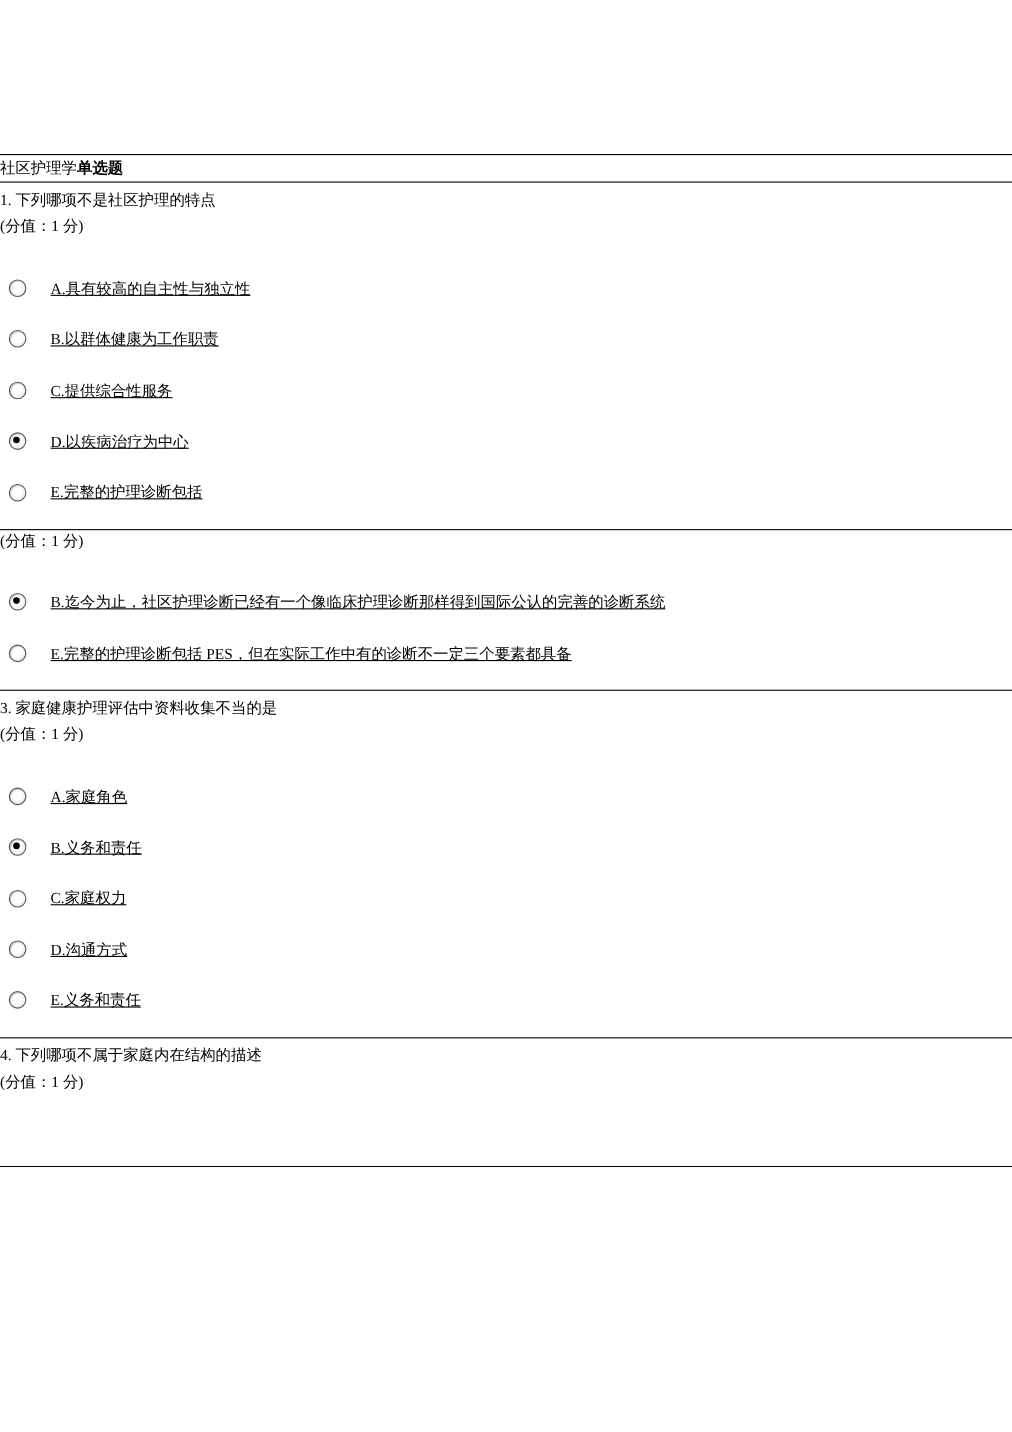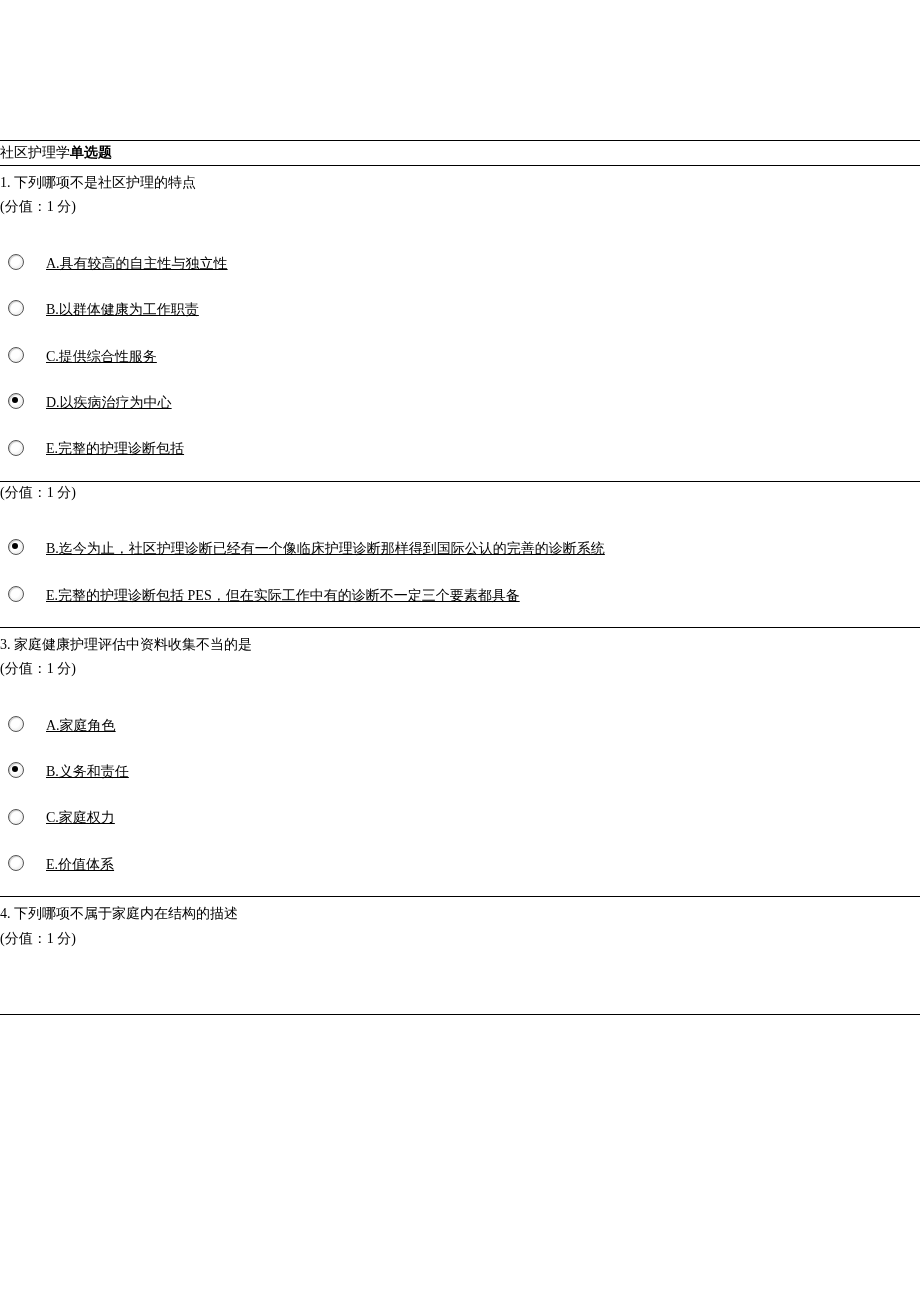--- a/index.html
+++ b/index.html
@@ -148,6 +148,10 @@
       </div>
       <div class="option-row">
         <span class="radio"></span>
+        <span class="option-label">D.沟通方式</span>
+      </div>
+      <div class="option-row">
+        <span class="radio"></span>
         <span class="option-label">E.价值体系</span>
       </div>
     </div>

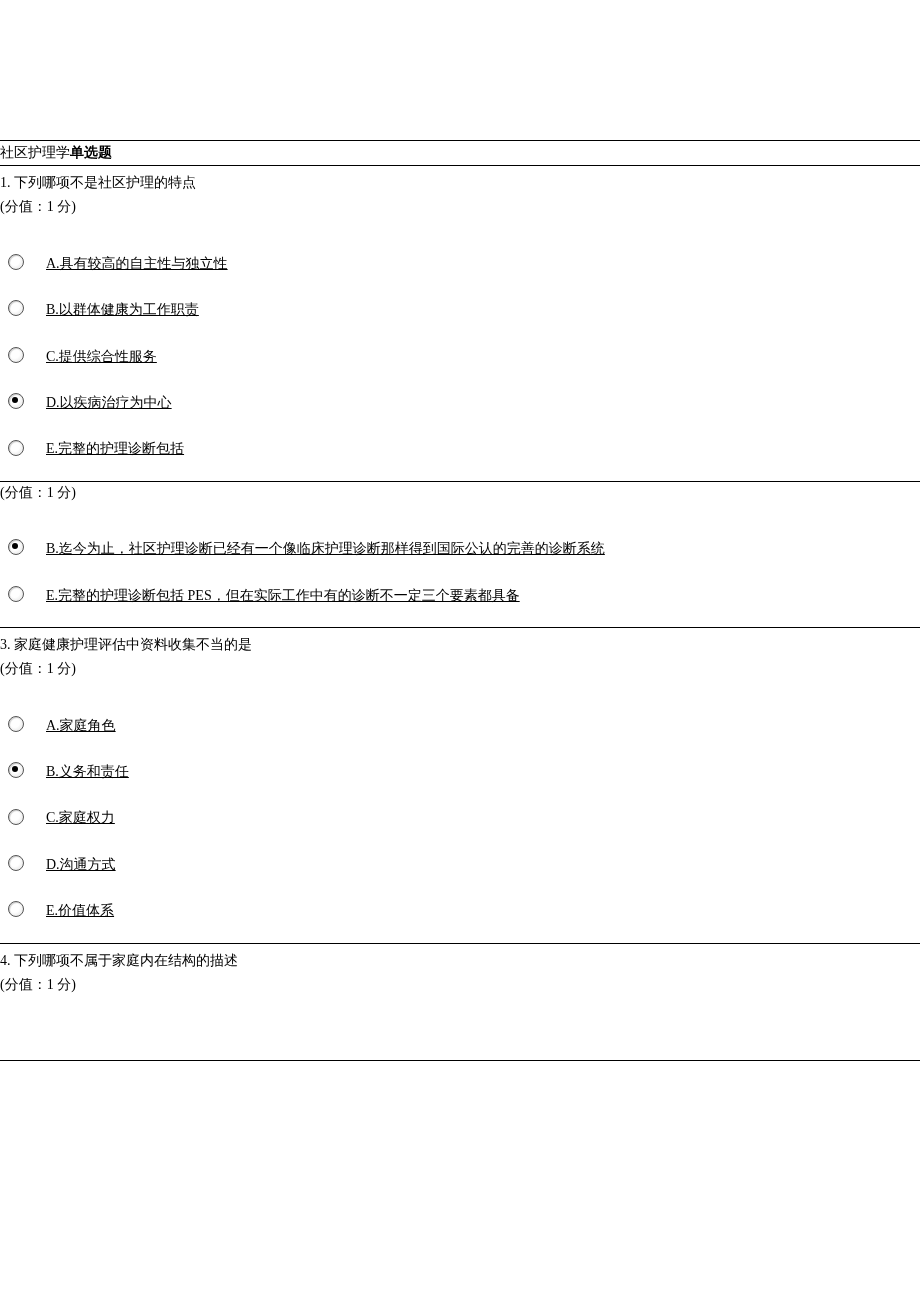--- a/index.html
+++ b/index.html
@@ -152,7 +152,7 @@
       </div>
       <div class="option-row">
         <span class="radio"></span>
-        <span class="option-label">E.价值体系</span>
+        <span class="option-label">E.义务和责任</span>
       </div>
     </div>
   </div>

